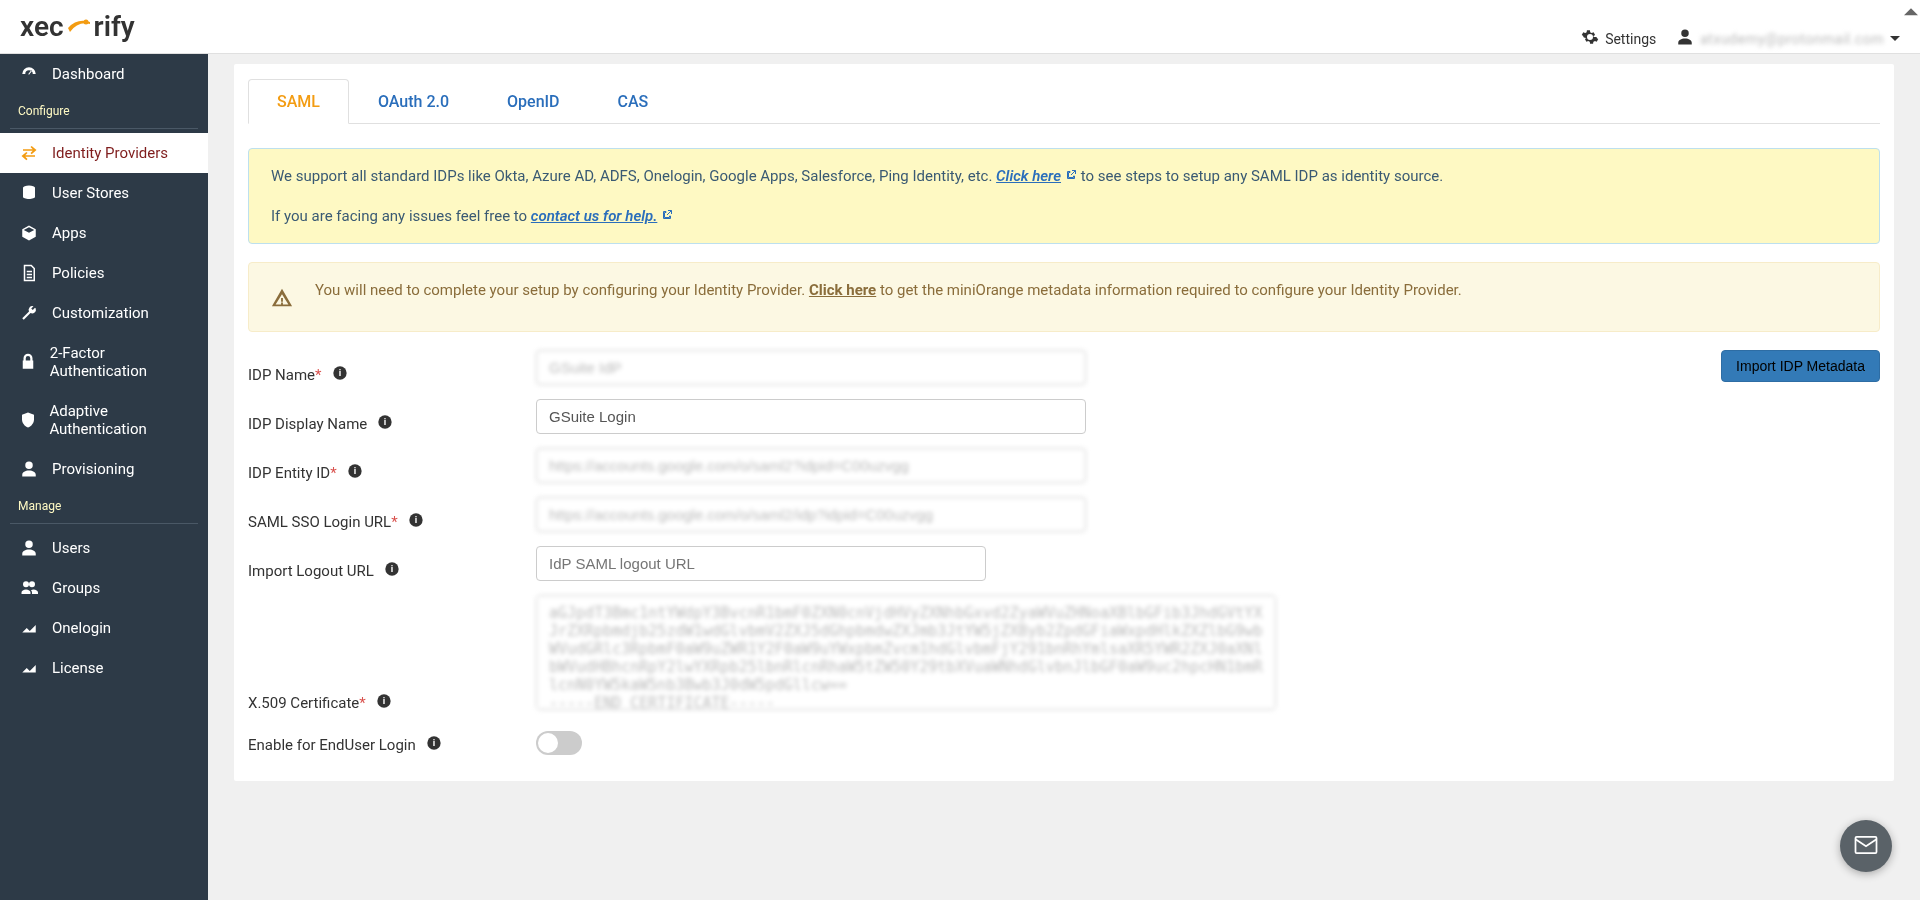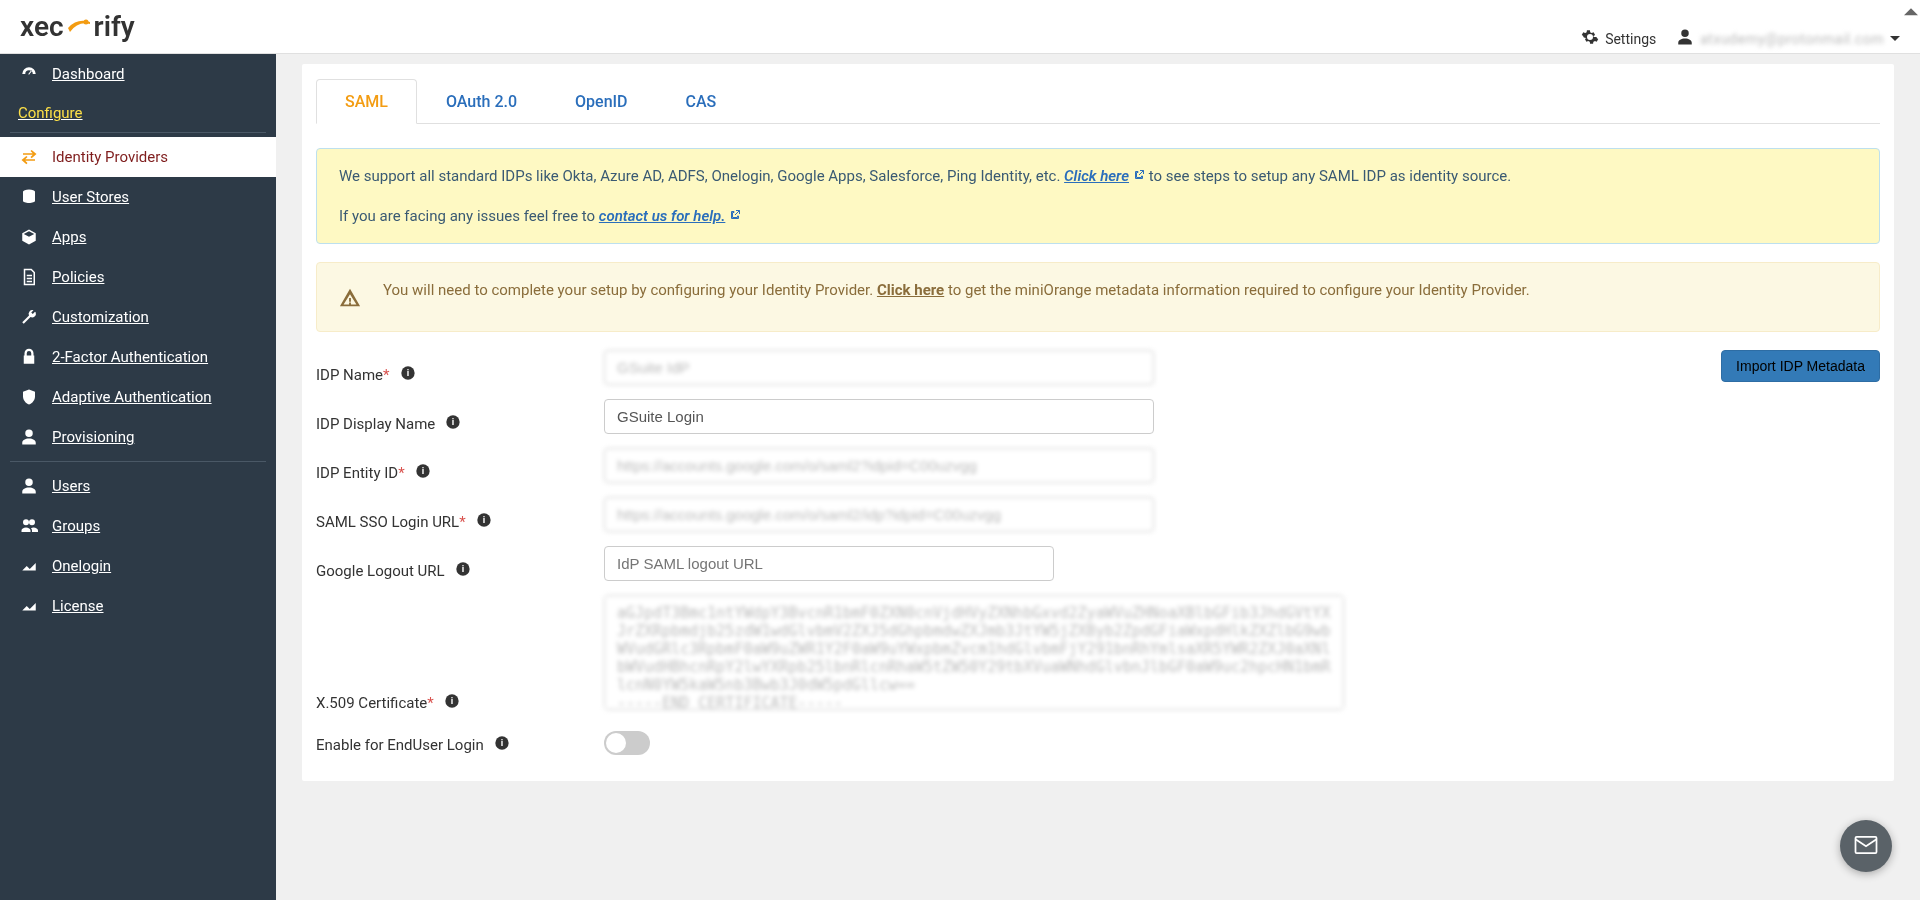--- a/index.html
+++ b/index.html
@@ -11,7 +11,7 @@
   .topbar-item .icn{margin-right:6px;}
   .blurtxt{color:#bbb;filter:blur(2px);letter-spacing:0.5px;}
   .layout{display:flex;height:calc(100vh - 53px);}
-  .sidebar{width:276px;background:#2d3a47;color:#fff;overflow-y:auto;flex-shrink:0;text-decoration:underline;}
+  .sidebar{width:208px;background:#2d3a47;color:#fff;overflow-y:auto;flex-shrink:0;}
   .side-item{display:flex;align-items:center;padding:11px 18px;cursor:pointer;color:#fff;font-size:15px;}
   .side-item .icn{width:22px;margin-right:12px;display:flex;align-items:center;justify-content:center;}
   .side-item.active{background:#fff;color:#7f1d1d;}

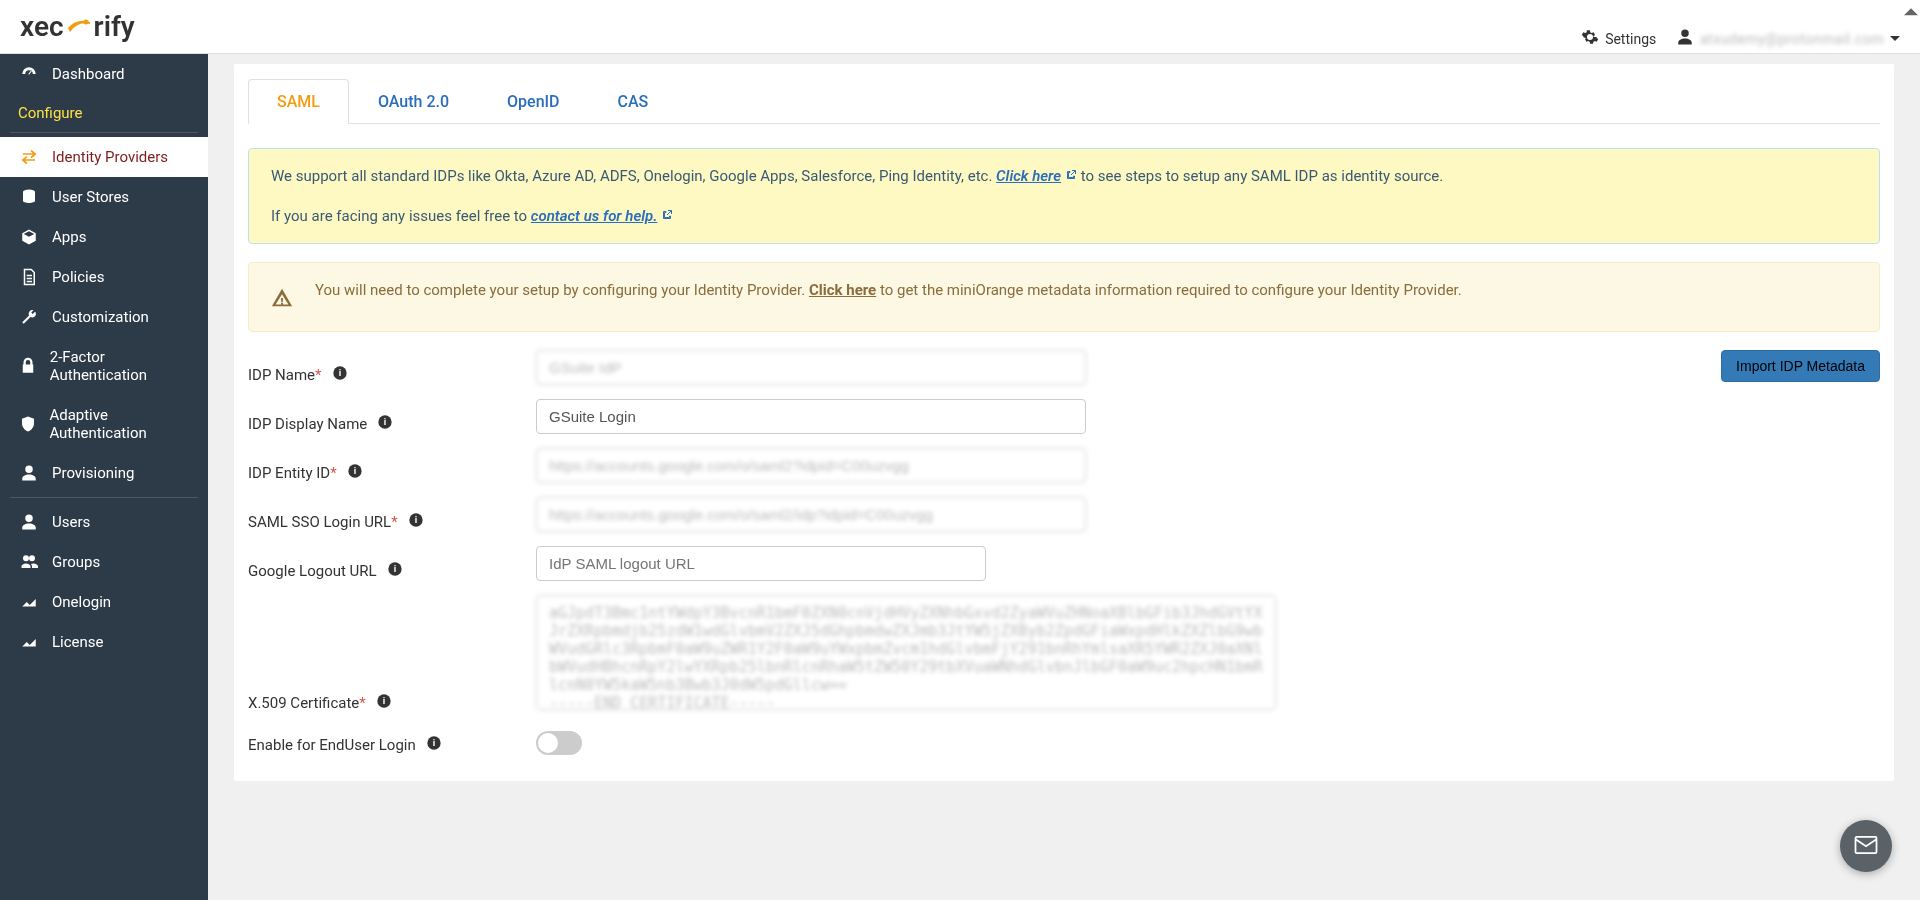--- a/index.html
+++ b/index.html
@@ -16,7 +16,7 @@
   .side-item .icn{width:22px;margin-right:12px;display:flex;align-items:center;justify-content:center;}
   .side-item.active{background:#fff;color:#7f1d1d;}
   .side-item.active .icn svg{fill:#f39c12;}
-  .side-section{padding:10px 18px 6px;color:#fde047;font-size:15px;}
+  .side-section{padding:10px 18px 6px;color:#fef9c3;font-size:12px;}
   .side-divider{border-top:1px solid #4a5866;margin:4px 10px;}
   .main{flex:1;overflow:auto;padding:0 26px;}
   .panel{background:#fff;margin-top:10px;border-radius:2px;padding:14px 14px 12px;}

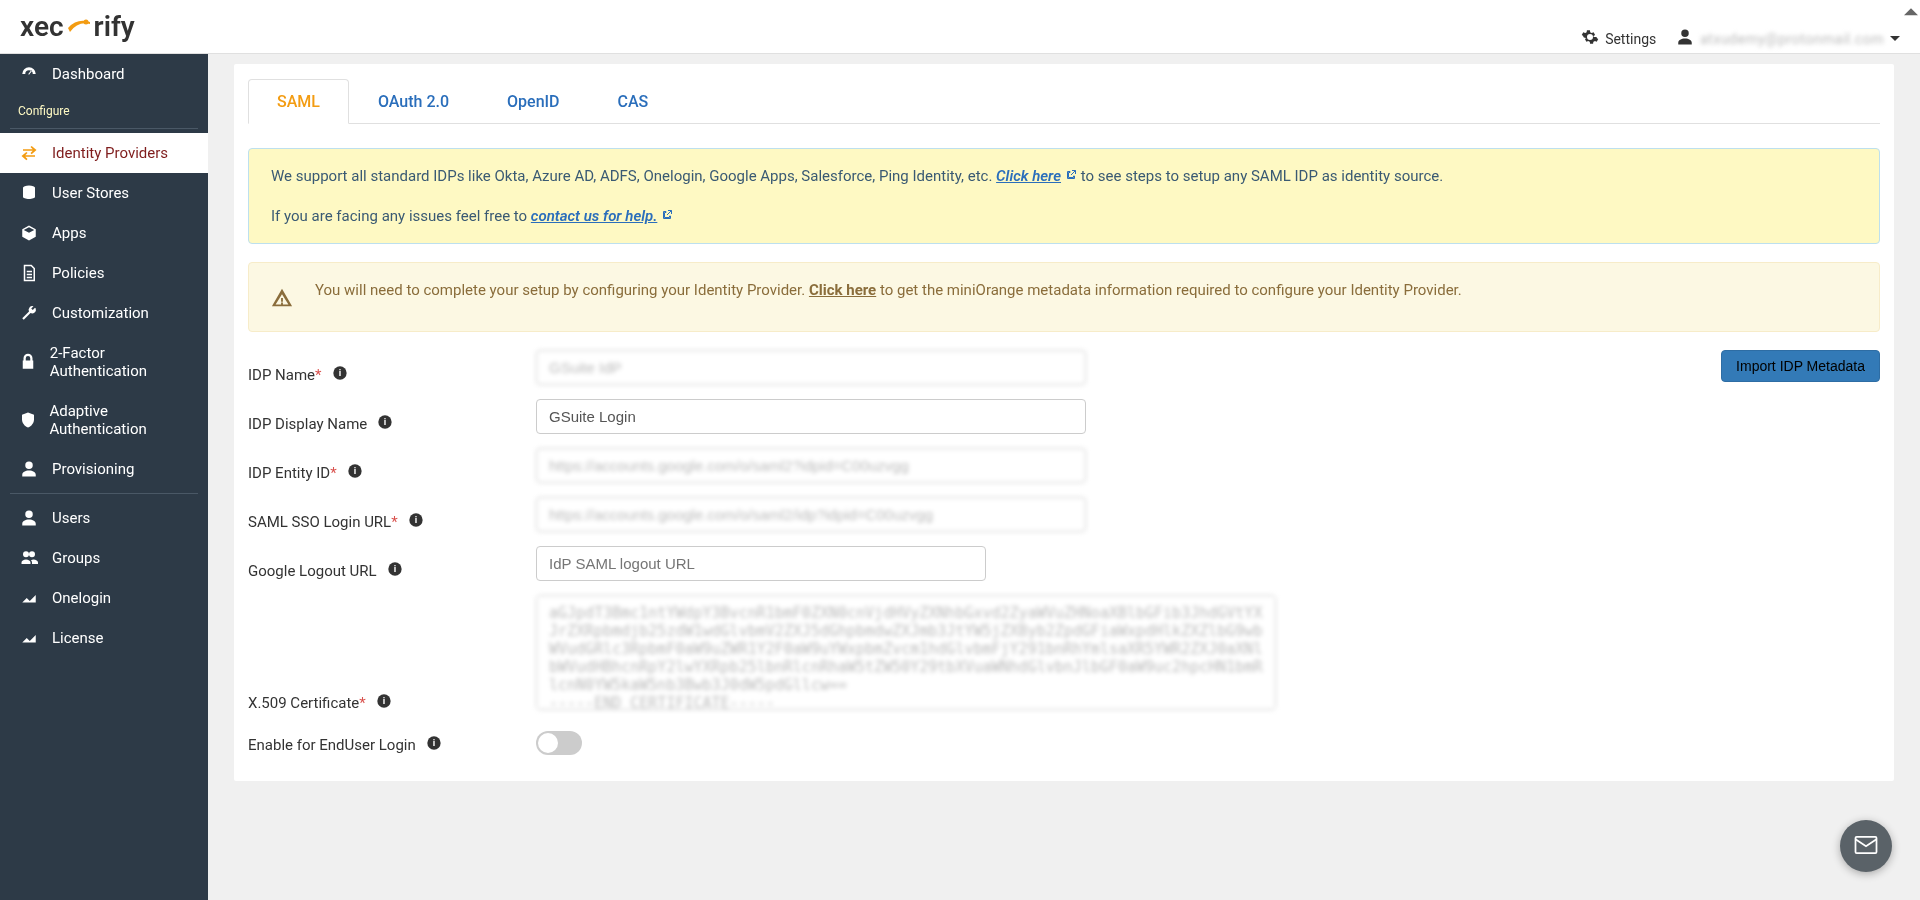--- a/index.html
+++ b/index.html
@@ -168,6 +168,7 @@
       <span>Provisioning</span>
     </div>
 
+    <div class="side-section">Manage</div>
     <div class="side-divider"></div>
 
     <div class="side-item">

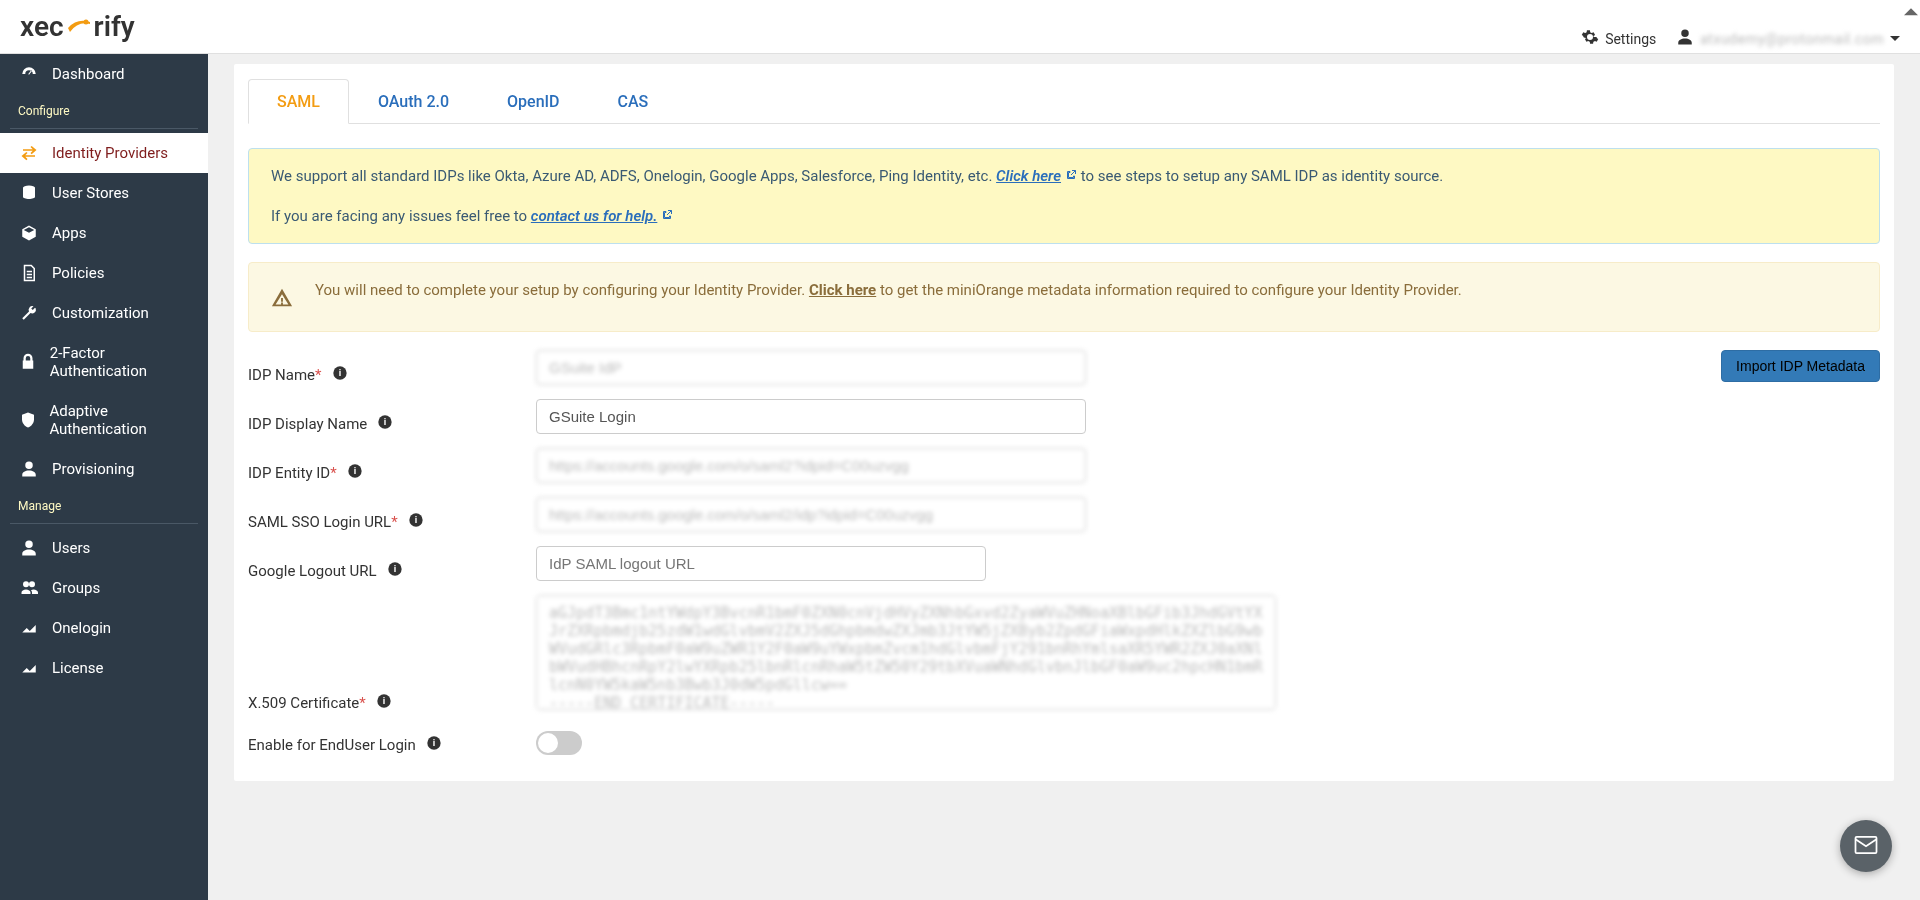--- a/index.html
+++ b/index.html
@@ -297,7 +297,7 @@
 
         <div class="form-row">
           <div class="form-label">
-            <span>Google Logout URL</span>
+            <span>Import Logout URL</span>
             <span class="info-i"><svg width="16" height="16" viewBox="0 0 24 24" fill="#333">
                   <circle cx="12" cy="12" r="10"></circle>
                   <text x="12" y="17" text-anchor="middle" fill="#fff" font-size="14" font-weight="bold">i</text>

